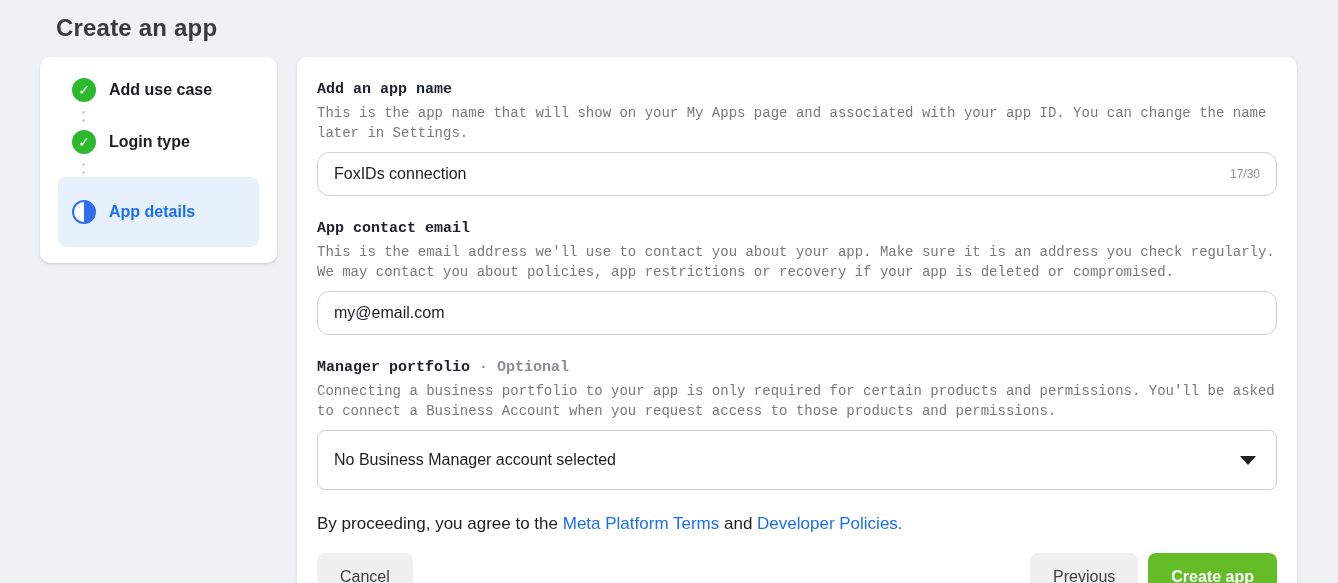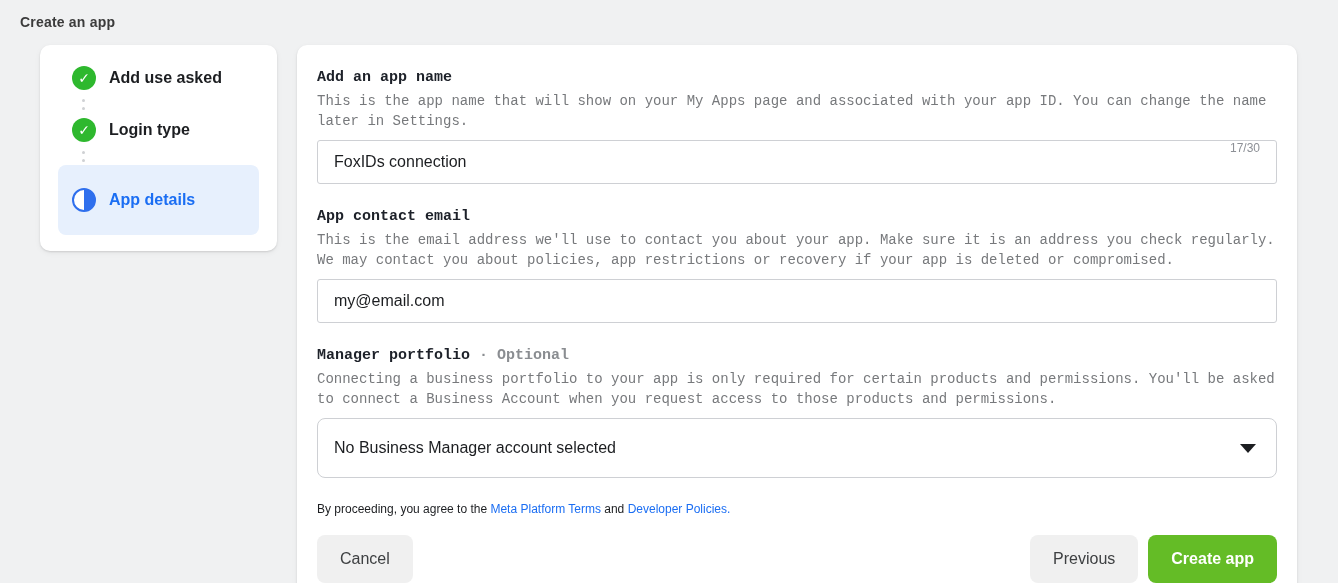--- a/index.html
+++ b/index.html
@@ -13,8 +13,8 @@
   }
   .page-title {
     margin: 0;
-    padding: 14px 0 0 20px;
-    font-size: 14px;
+    padding: 14px 0 0 56px;
+    font-size: 24px;
     font-weight: 700;
     color: #3b3b3b;
     letter-spacing: 0.2px;

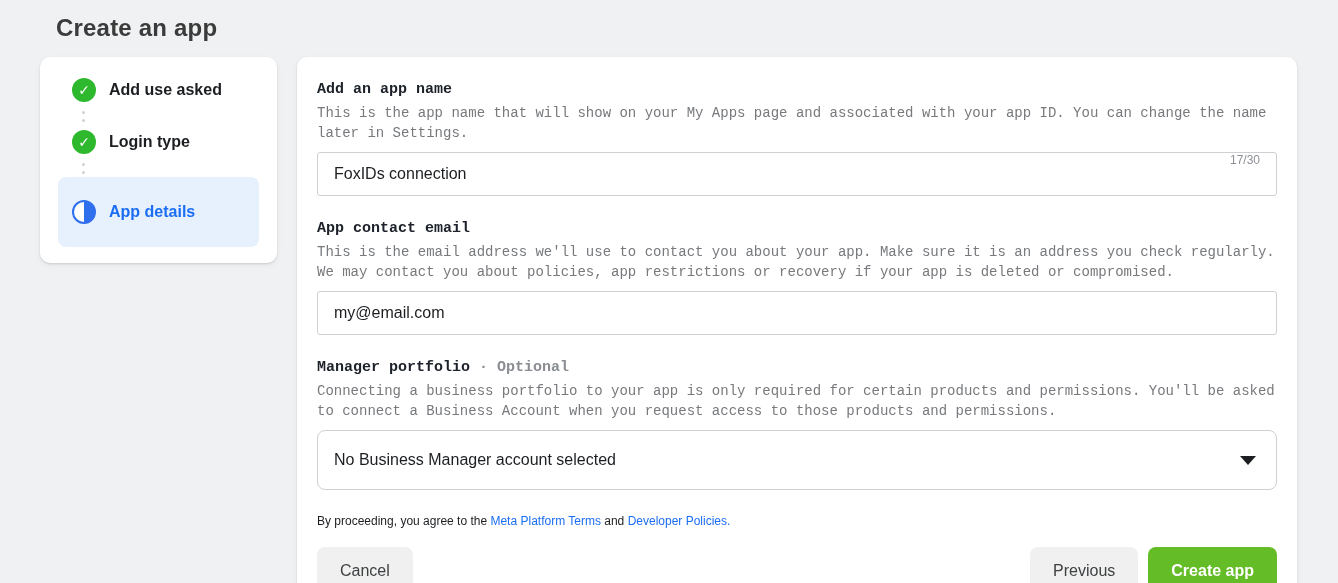--- a/index.html
+++ b/index.html
@@ -105,7 +105,7 @@
   <div class="card stepper-card">
     <div class="step-row">
       <span class="step-icon complete">✓</span>
-      <span class="step-label">Add use asked</span>
+      <span class="step-label">Add use case</span>
     </div>
     <div class="connector">
         <i></i>

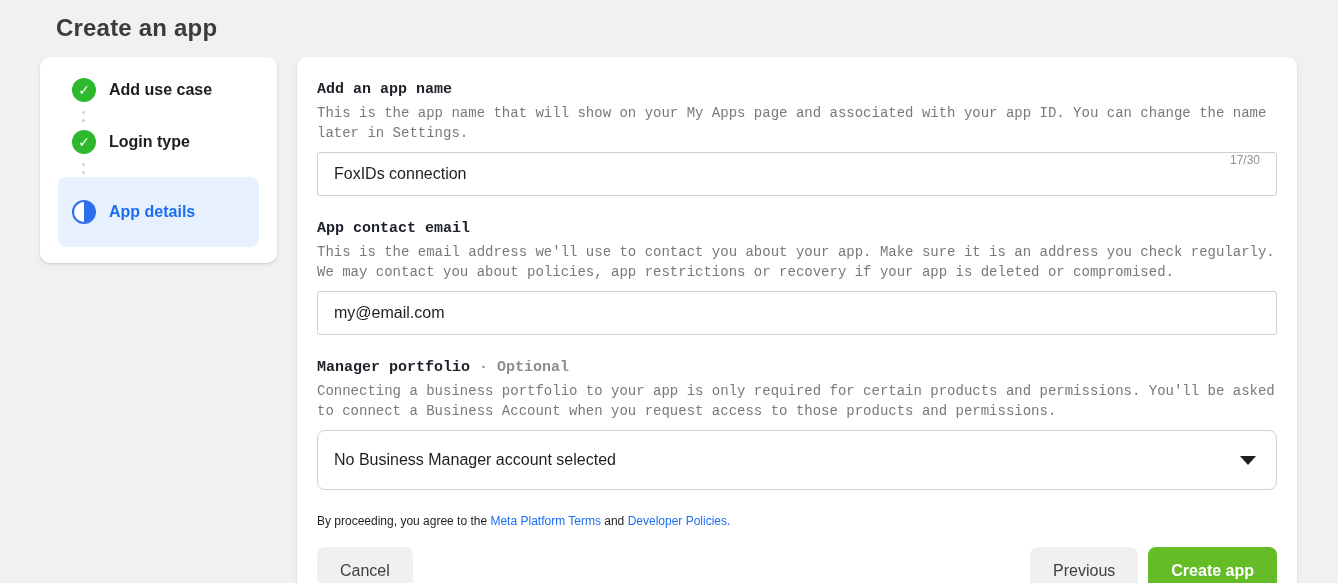--- a/index.html
+++ b/index.html
@@ -59,8 +59,8 @@
   .optional-badge { color: #8a8d91; font-weight: 700; }
   .field-desc { font-size: 14px; color: #77797c; line-height: 20px; margin: 0 0 9px; max-width: 960px; font-family: Liberation Mono, monospace; }
   .input-shell {
-    height: 44px; border: 1px solid #ced0d4; border-radius: 3px;
-    display: flex; 
+    height: 44px; border: 1px solid #ced0d4; border-radius: 12px;
+    display: flex; align-items: center;
     padding: 0 16px; background: #fff;
   }
   .input-shell input {

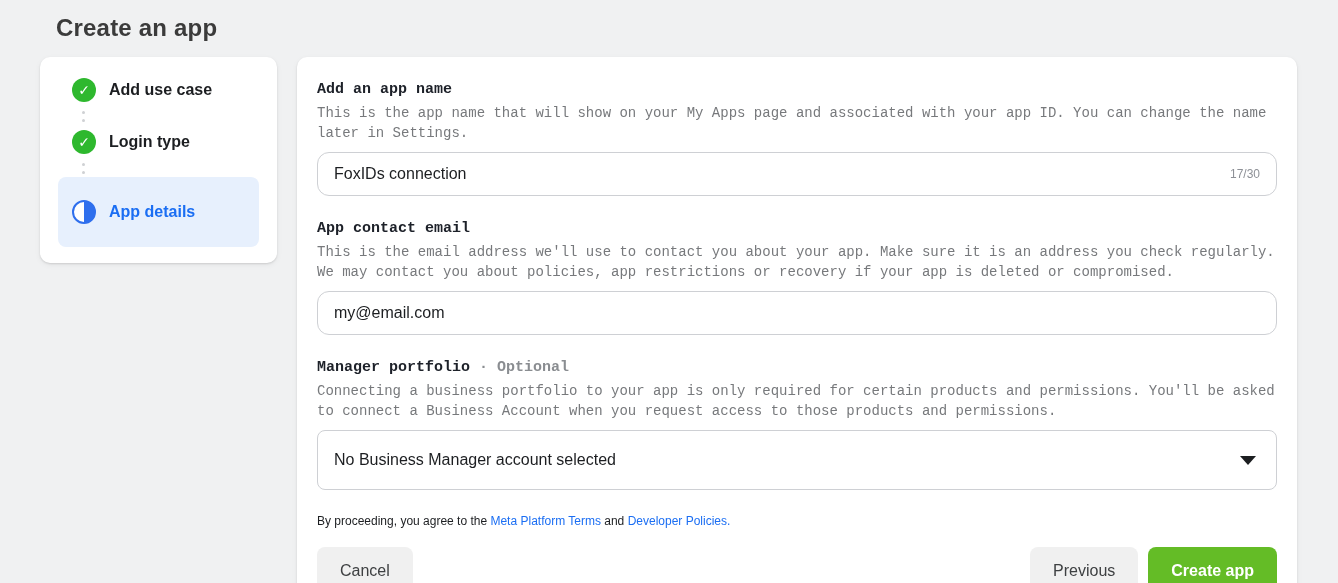--- a/index.html
+++ b/index.html
@@ -83,7 +83,7 @@
     border-top: 9px solid #1c1e21;
     margin-right: 4px;
   }
-  .terms { margin: 24px 0 0; font-size: 12px; color: #1c1e21; }
+  .terms { margin: 24px 0 0; font-size: 17px; color: #1c1e21; }
   .terms a { color: #1b6ef3; text-decoration: none; cursor: pointer; }
   .footer { display: flex; align-items: center; margin-top: 19px; }
   .btn {

